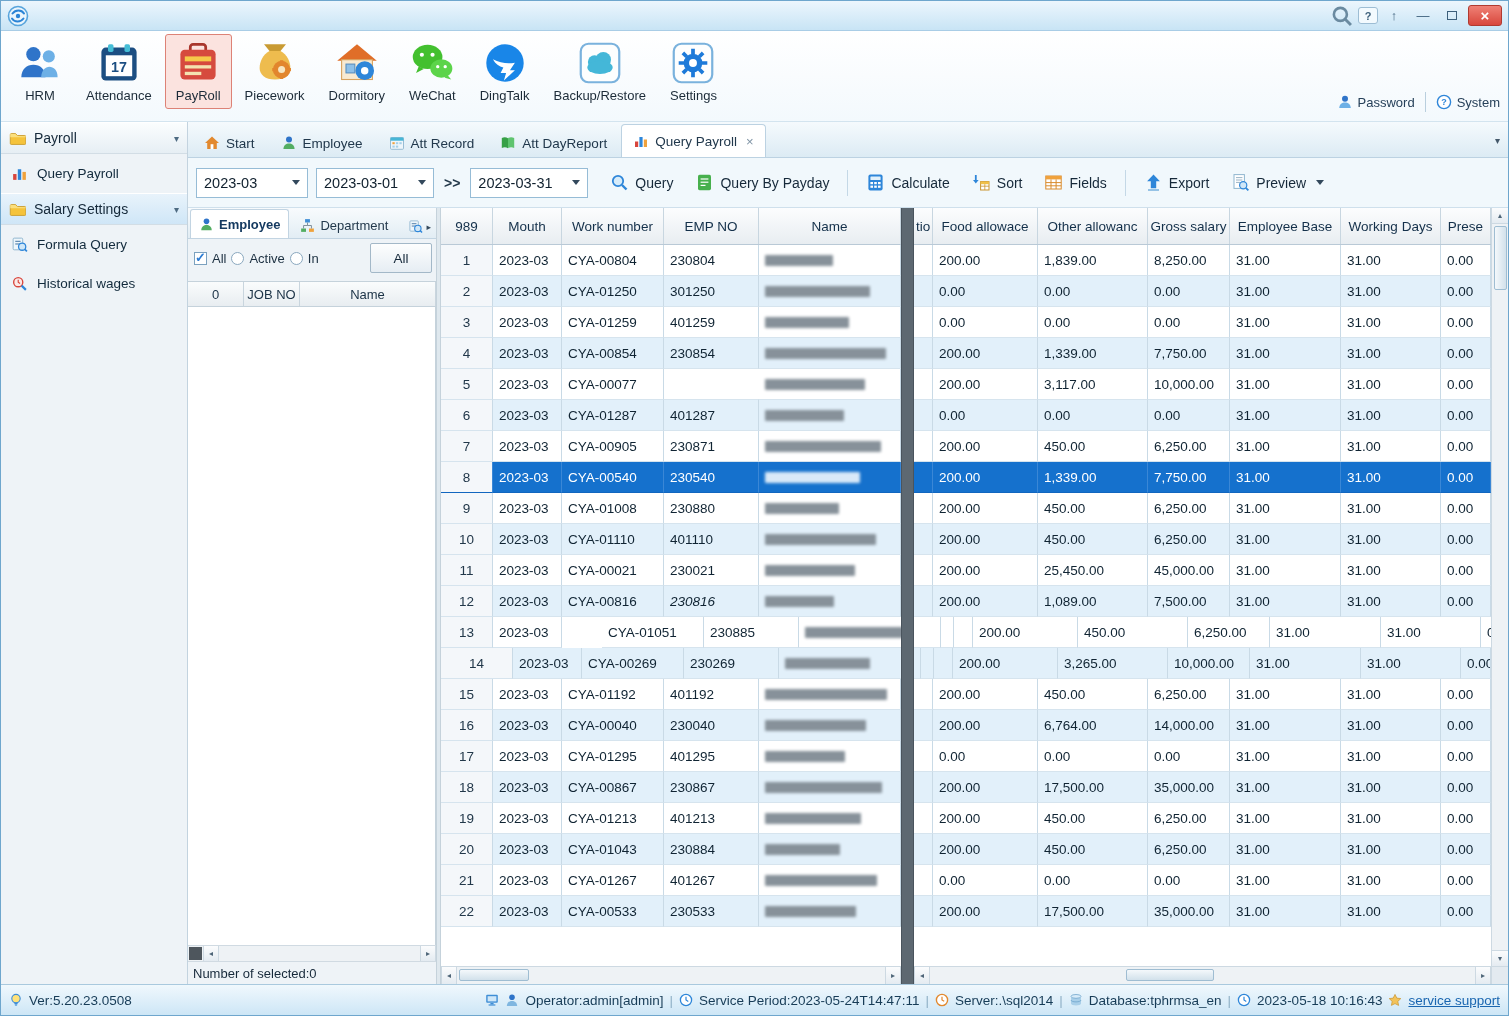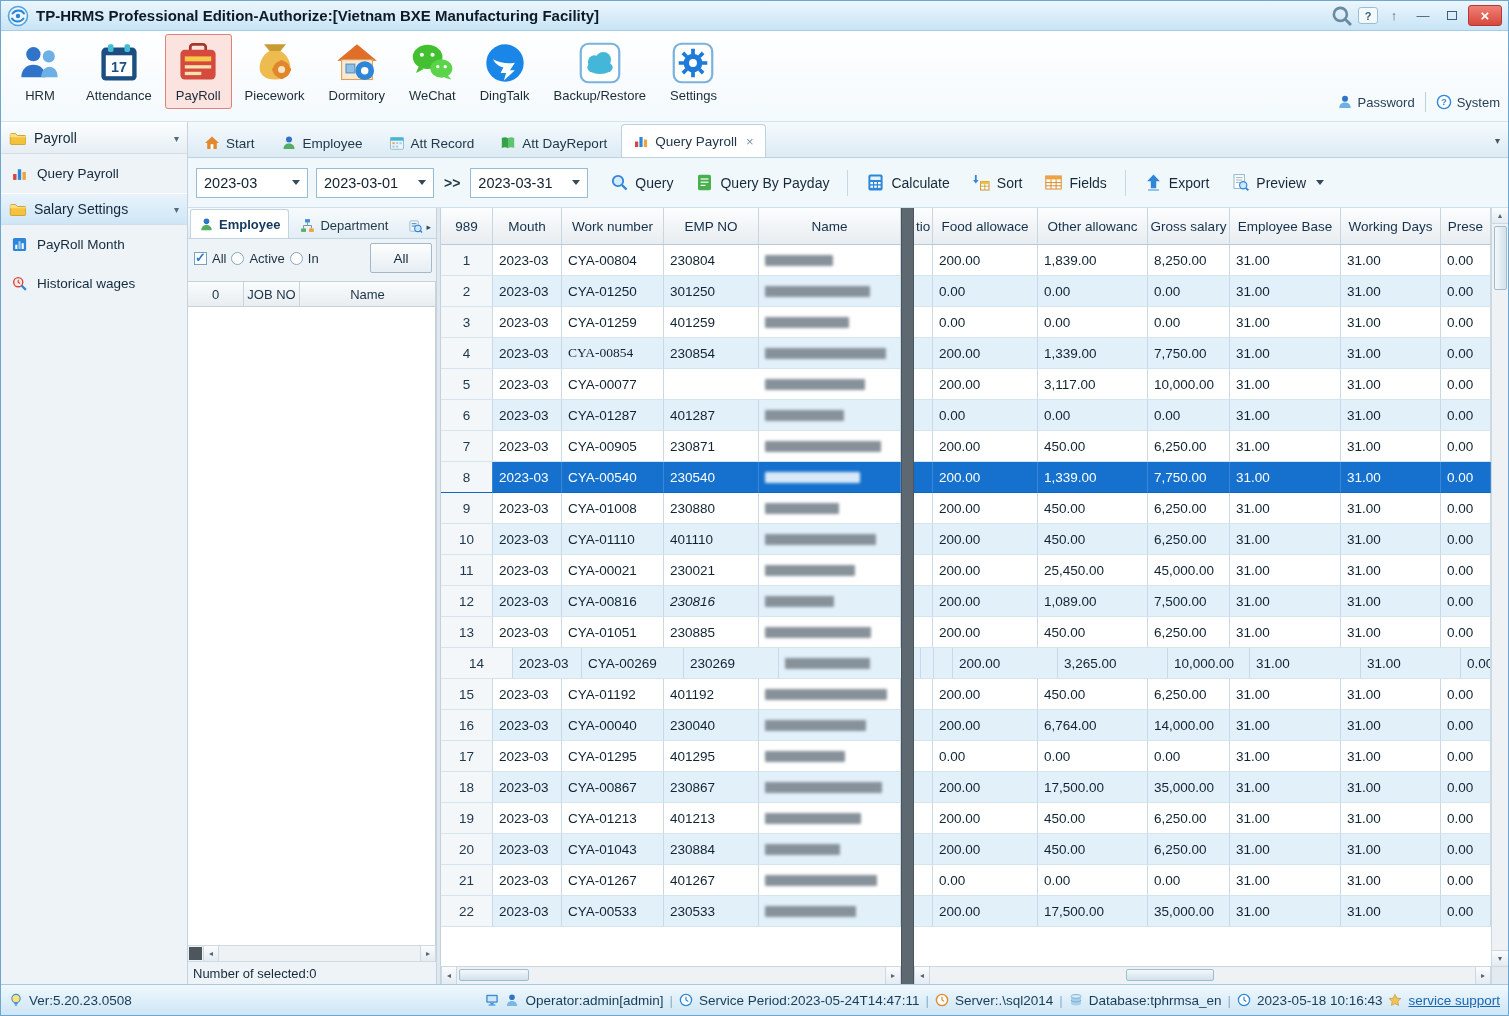--- a/index.html
+++ b/index.html
@@ -144,7 +144,6 @@
           <circle cx="11" cy="11" r="2.2" fill="#2b84d6"></circle>
         </svg>
       </span>
-    <span class="title">TP-HRMS Professional Edition-Authorize:[Vietnam BXE Manufacturing Facility]</span>
     <div class="win-controls">
       <span class="wc">
           <svg viewBox="0 0 16 16">

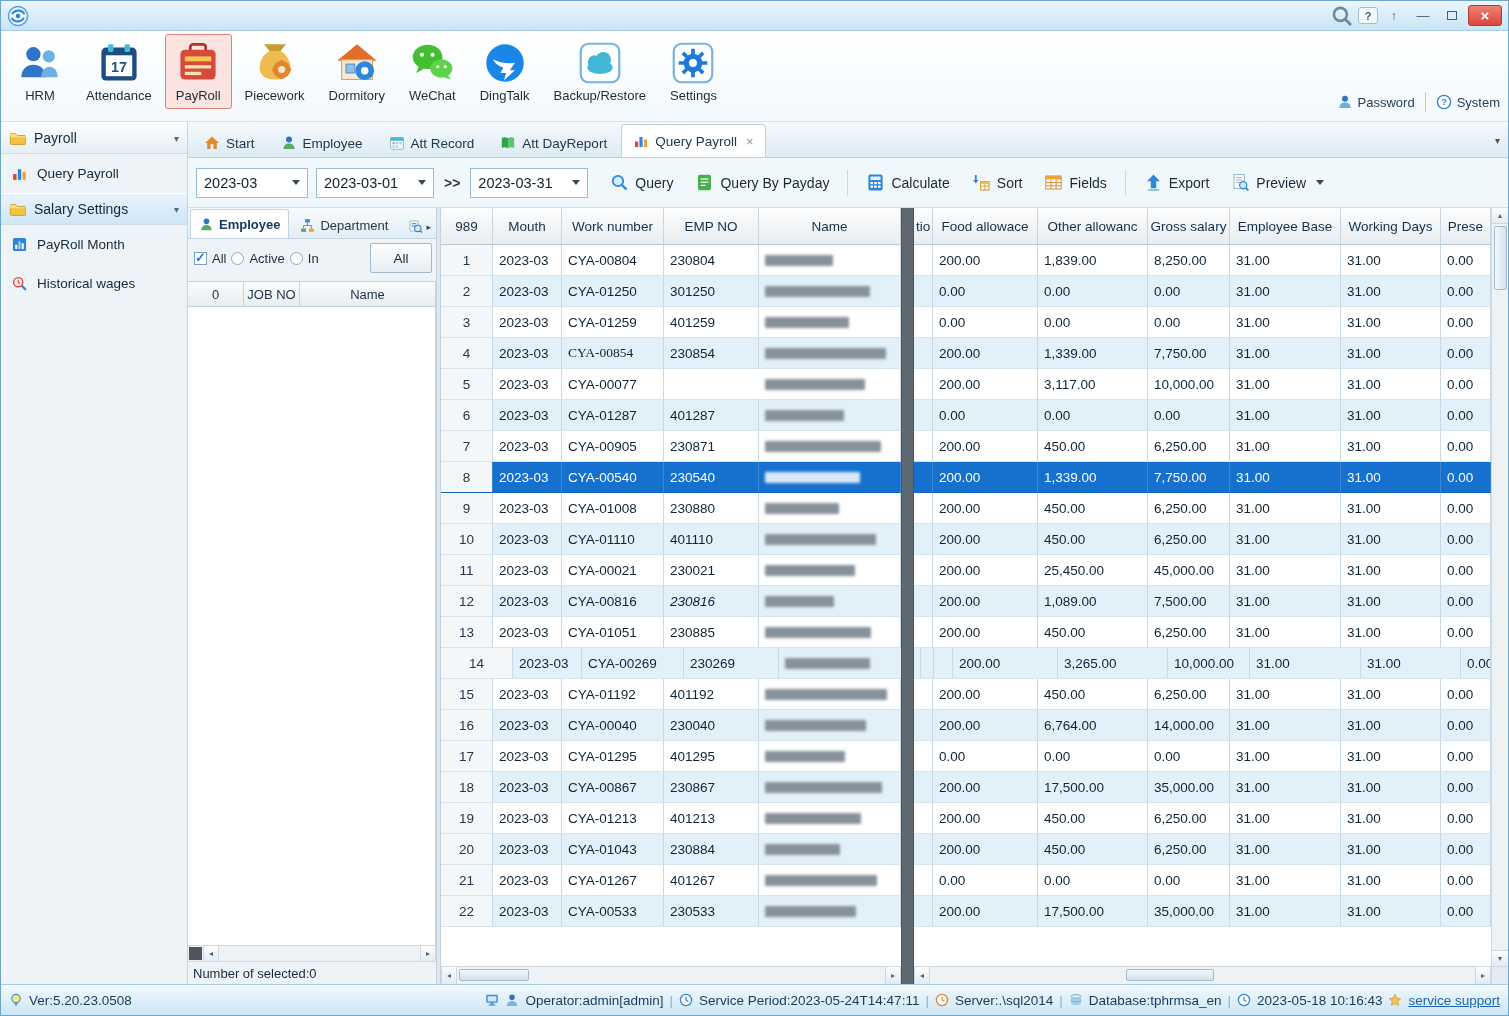--- a/index.html
+++ b/index.html
@@ -323,6 +323,18 @@
           </span>
           <span>Salary Settings</span>
           <span class="chev">▾</span>
+        </div>
+        <div class="side-item">
+          <span class="icon">
+            <svg viewBox="0 0 16 16">
+              <rect x="2" y="2" width="9" height="11" rx="1" fill="#eef6fb" stroke="#8fb6cf" stroke-width=".9"></rect>
+              <line x1="4" y1="5" x2="9" y2="5" stroke="#4a7ba6"></line>
+              <line x1="4" y1="7.5" x2="9" y2="7.5" stroke="#4a7ba6"></line>
+              <circle cx="10.5" cy="10" r="3.4" fill="#cfe7f8" stroke="#2e86d9" stroke-width="1.2"></circle>
+              <line x1="12.8" y1="12.3" x2="15" y2="14.5" stroke="#2e86d9" stroke-width="1.6"></line>
+            </svg>
+          </span>
+          <span>Formula Query</span>
         </div>
         <div class="side-item">
           <span class="icon">

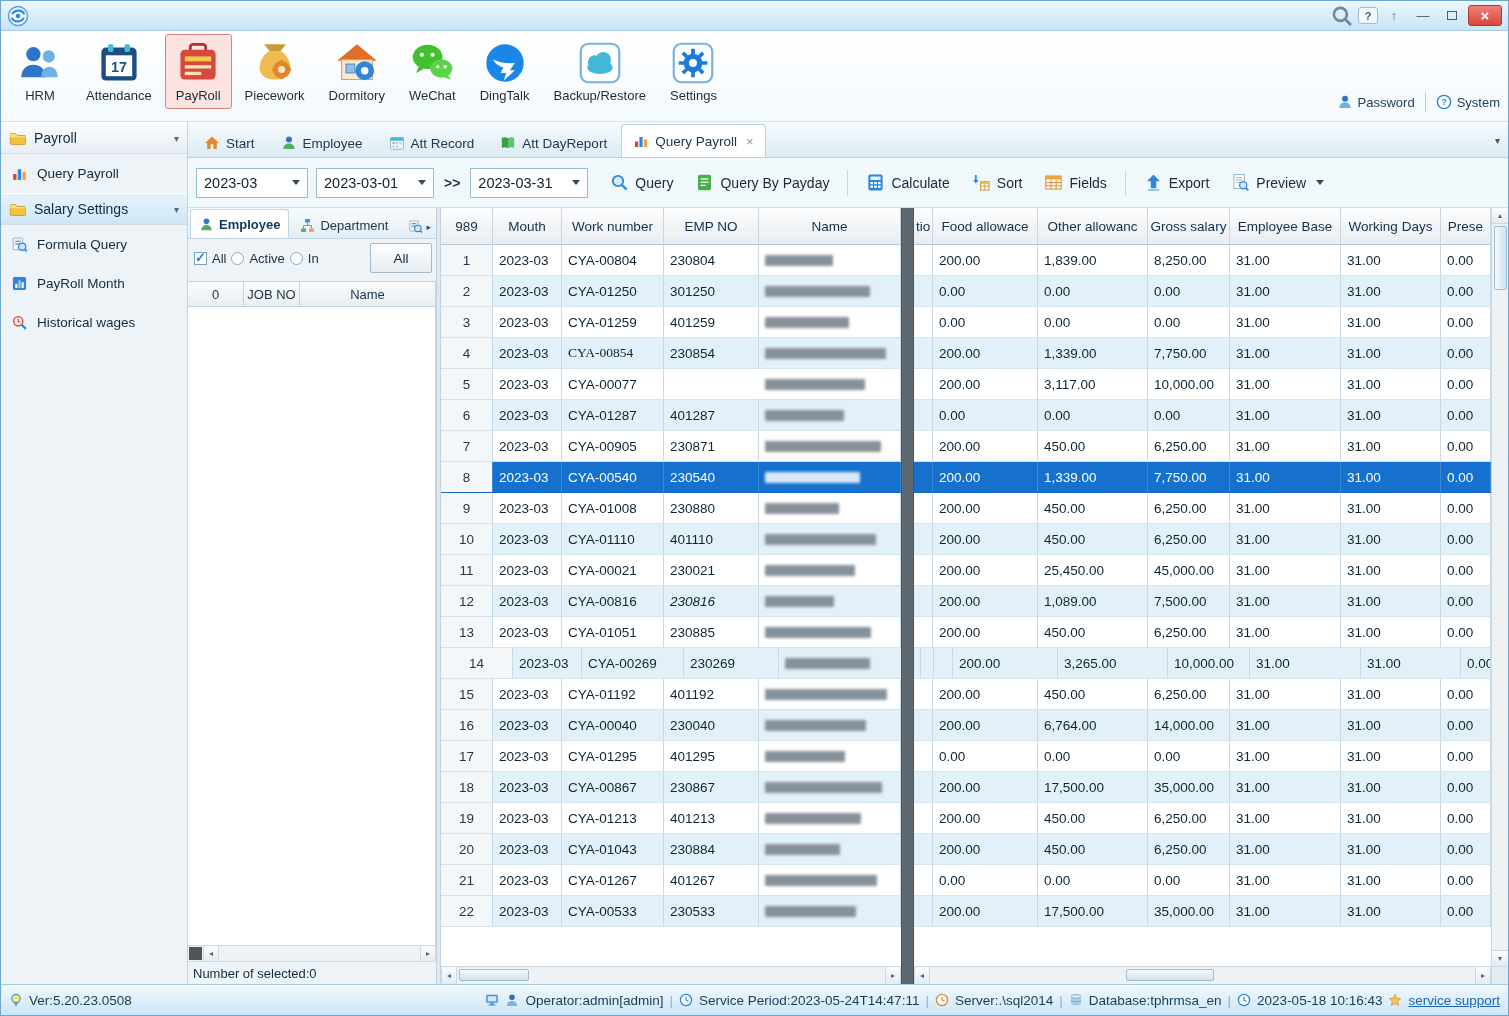--- a/index.html
+++ b/index.html
@@ -335,17 +335,6 @@
             </svg>
           </span>
           <span>Formula Query</span>
-        </div>
-        <div class="side-item">
-          <span class="icon">
-            <svg viewBox="0 0 16 16">
-              <rect x="1.8" y="1.8" width="12.4" height="12.4" rx="1.5" fill="#2e86d9"></rect>
-              <rect x="4" y="8.2" width="2" height="4" fill="#fff"></rect>
-              <rect x="7" y="5" width="2" height="7.2" fill="#a5d2f2"></rect>
-              <rect x="10" y="6.8" width="2" height="5.4" fill="#fff"></rect>
-            </svg>
-          </span>
-          <span>PayRoll Month</span>
         </div>
         <div class="side-item">
           <span class="icon">

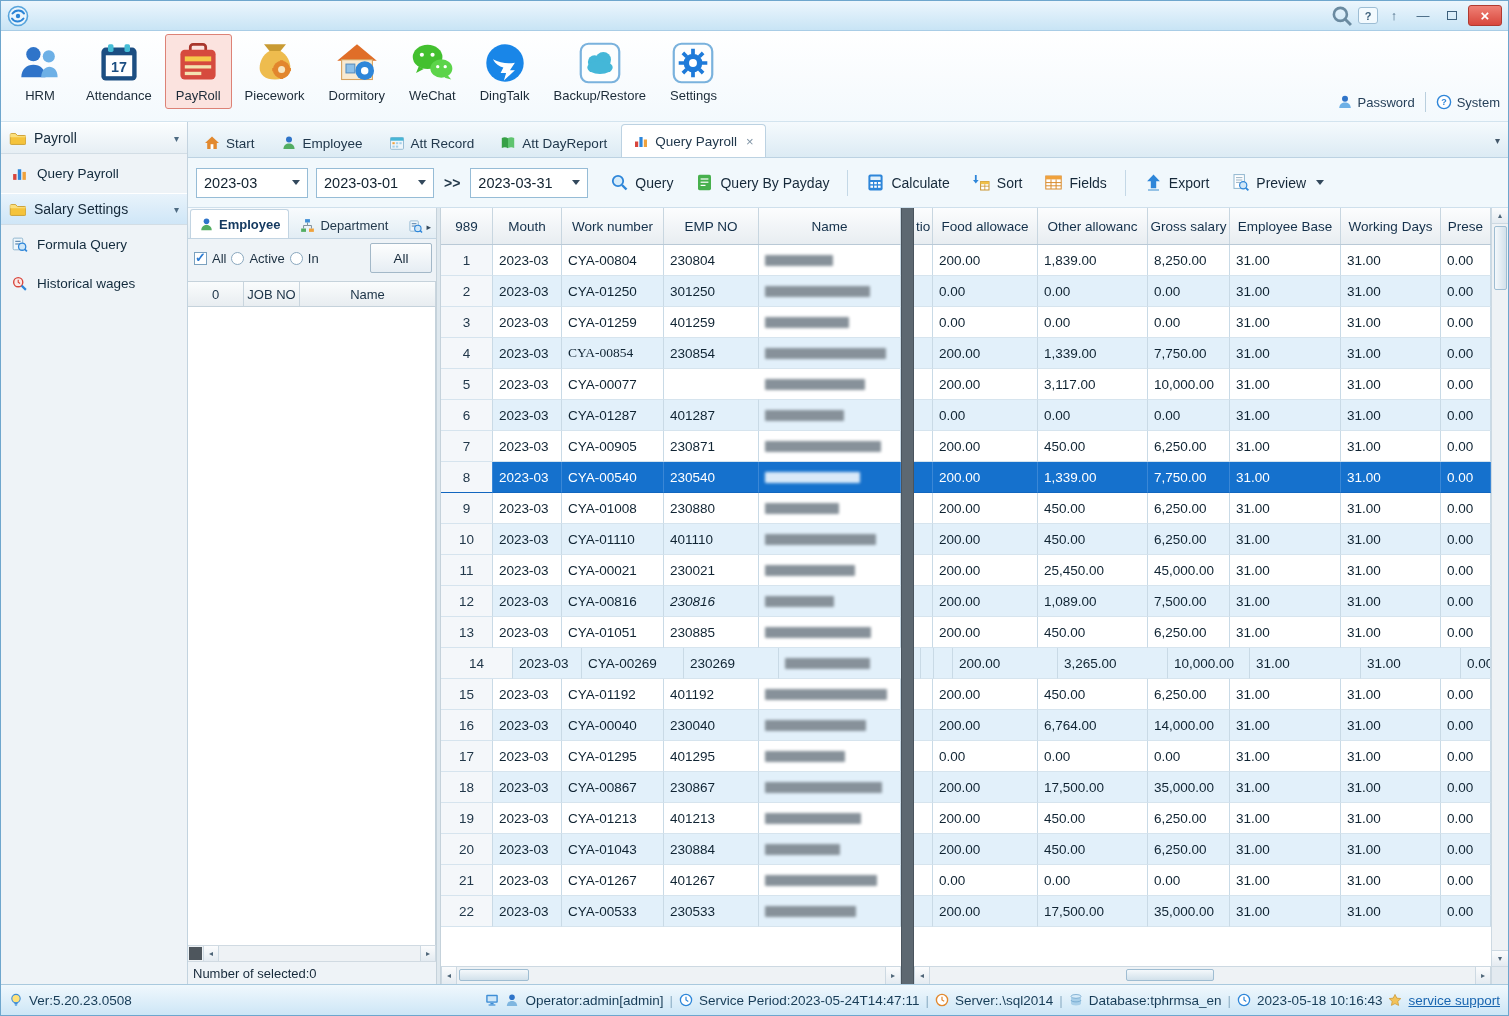--- a/index.html
+++ b/index.html
@@ -651,7 +651,7 @@
                 <div class="grid-row alt">
                   <div class="gc num" style="width: 52px; flex-shrink: 0;">4</div>
                   <div class="gc" style="width: 69px; flex-shrink: 0;">2023-03</div>
-                  <div class="gc" style="width: 102px; flex-shrink: 0; font-family: Liberation Serif, serif;">CYA-00854</div>
+                  <div class="gc" style="width: 102px; flex-shrink: 0;">CYA-00854</div>
                   <div class="gc" style="width: 95px; flex-shrink: 0;">230854</div>
                   <div class="gc" style="width: 142px; flex-shrink: 0;">
                     <span class="name-blur" style="width: 121px;"></span>

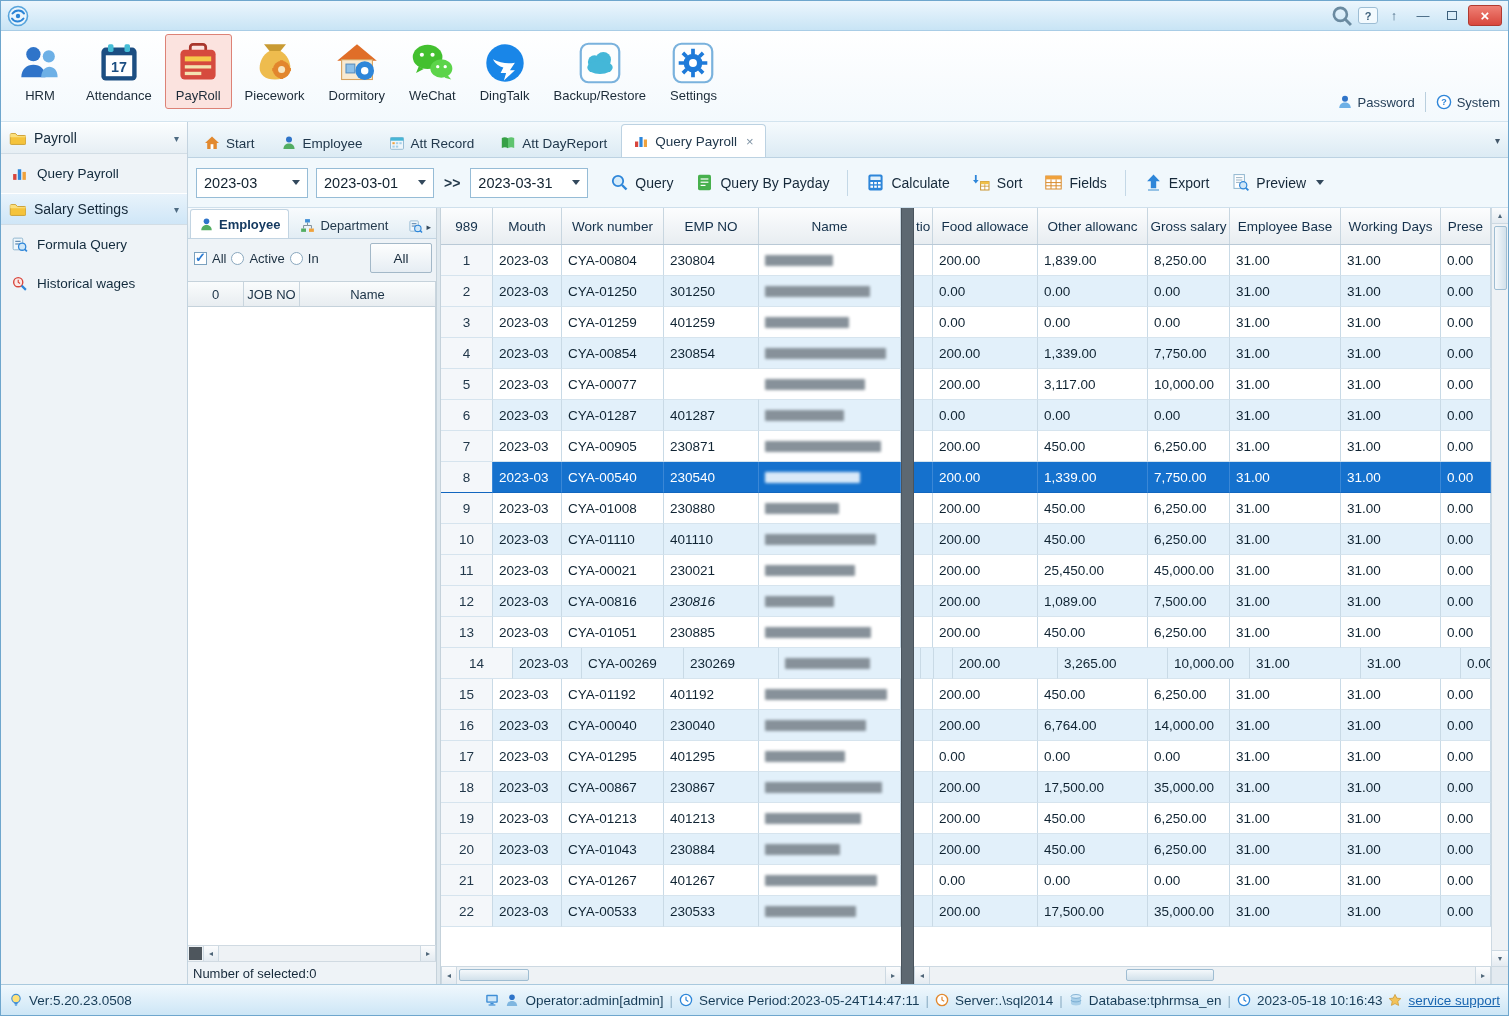--- a/index.html
+++ b/index.html
@@ -804,7 +804,7 @@
                 <div class="grid-row">
                   <div class="gc num" style="width: 52px; flex-shrink: 0;">13</div>
                   <div class="gc" style="width: 69px; flex-shrink: 0;">2023-03</div>
-                  <div class="gc" style="width: 102px; flex-shrink: 0;">CYA-01051</div>
+                  <div class="gc" style="width: 102px; flex-shrink: 0; margin-left: 40px;">CYA-01051</div>
                   <div class="gc" style="width: 95px; flex-shrink: 0;">230885</div>
                   <div class="gc" style="width: 142px; flex-shrink: 0;">
                     <span class="name-blur" style="width: 106px;"></span>

